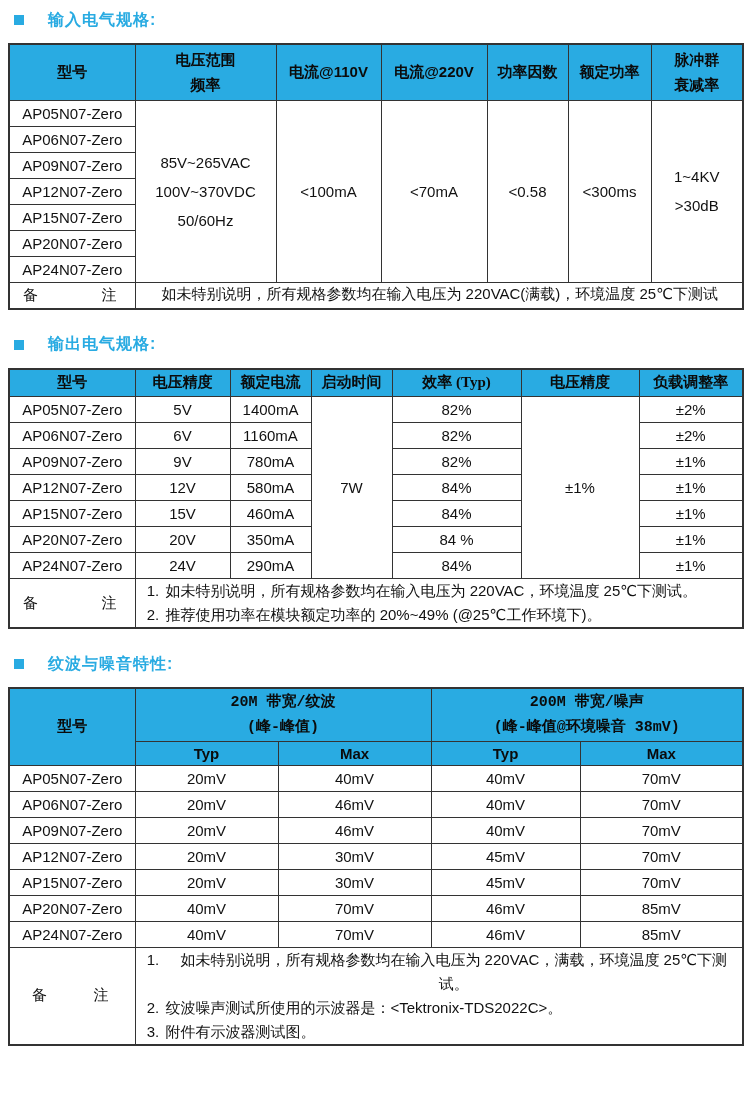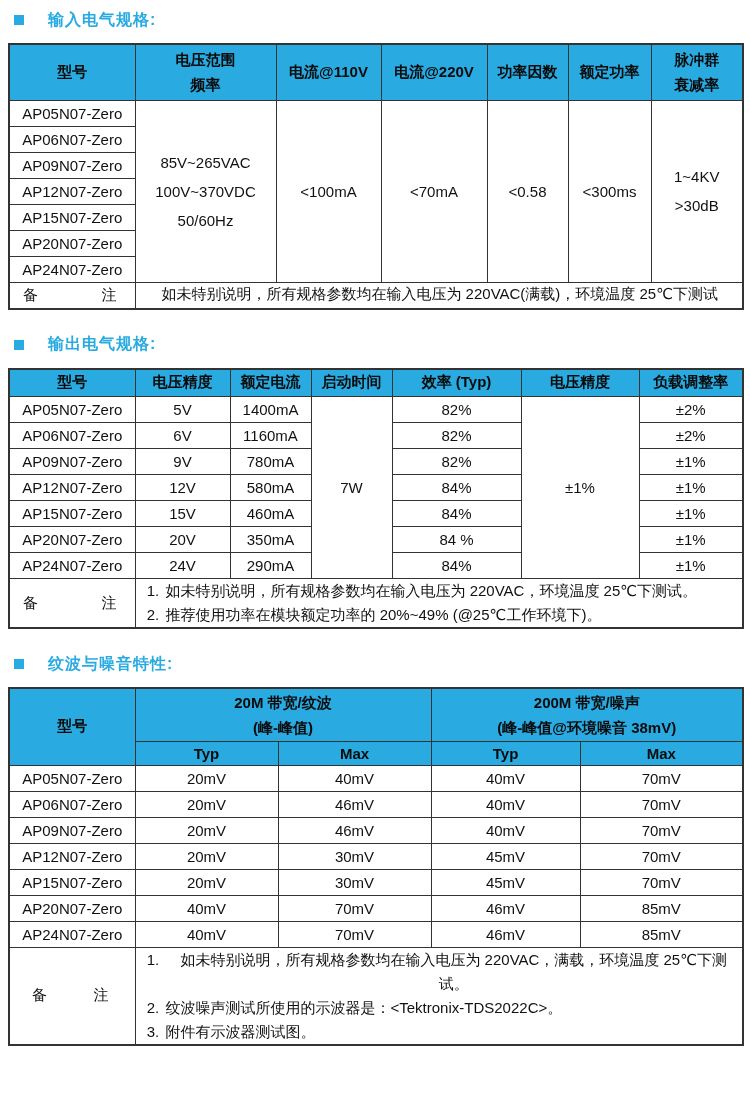--- a/index.html
+++ b/index.html
@@ -52,7 +52,7 @@
   td.pre { line-height: 29px; }
 
   .model { text-align: left; padding-left: 12px; }
-  .left-pad { text-align: left; padding-left: 9px; }
+  .left-pad { text-align: left; padding-left: 9px; font-family: Liberation Serif, serif; }
 
   .note-label {
     display: flex; justify-content: space-between;

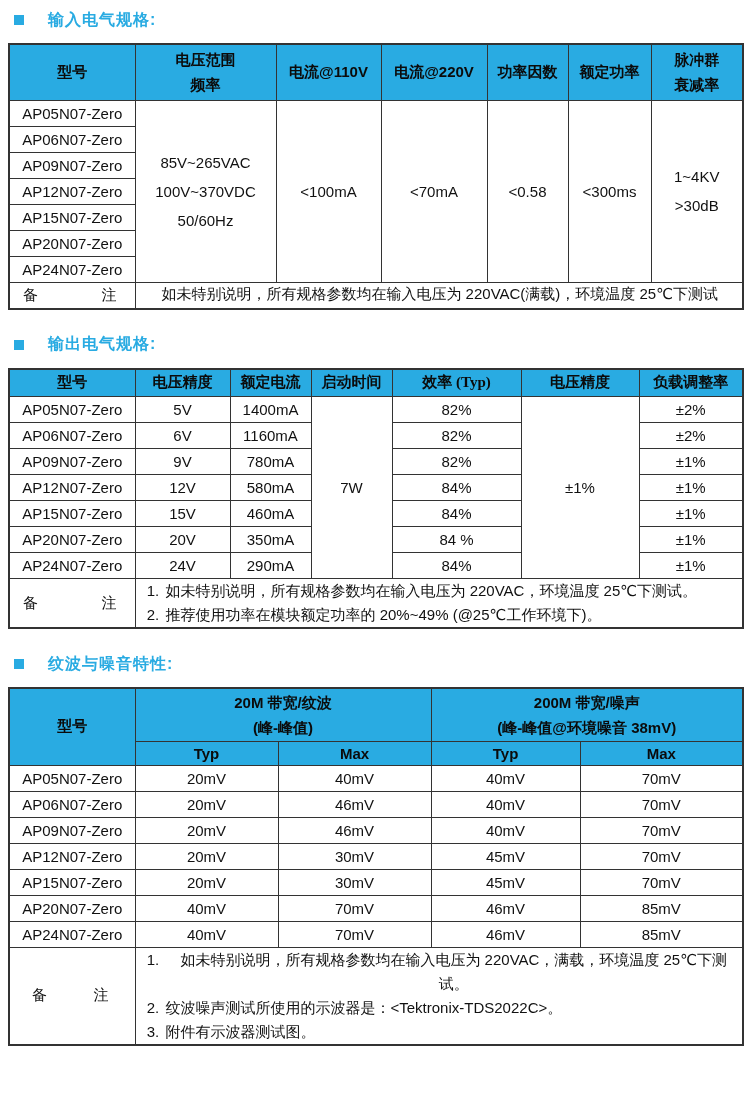--- a/index.html
+++ b/index.html
@@ -44,7 +44,7 @@
 
   tr.h1 th { height: 56px; }
   tr.h-single th { height: 28px; }
-  tr.h-big th { height: 53px; }
+  tr.h-big th { height: 53px; font-family: Liberation Mono, monospace; }
   tr.h-sub th { height: 24px; }
 
   .pre { white-space: pre-line; }

